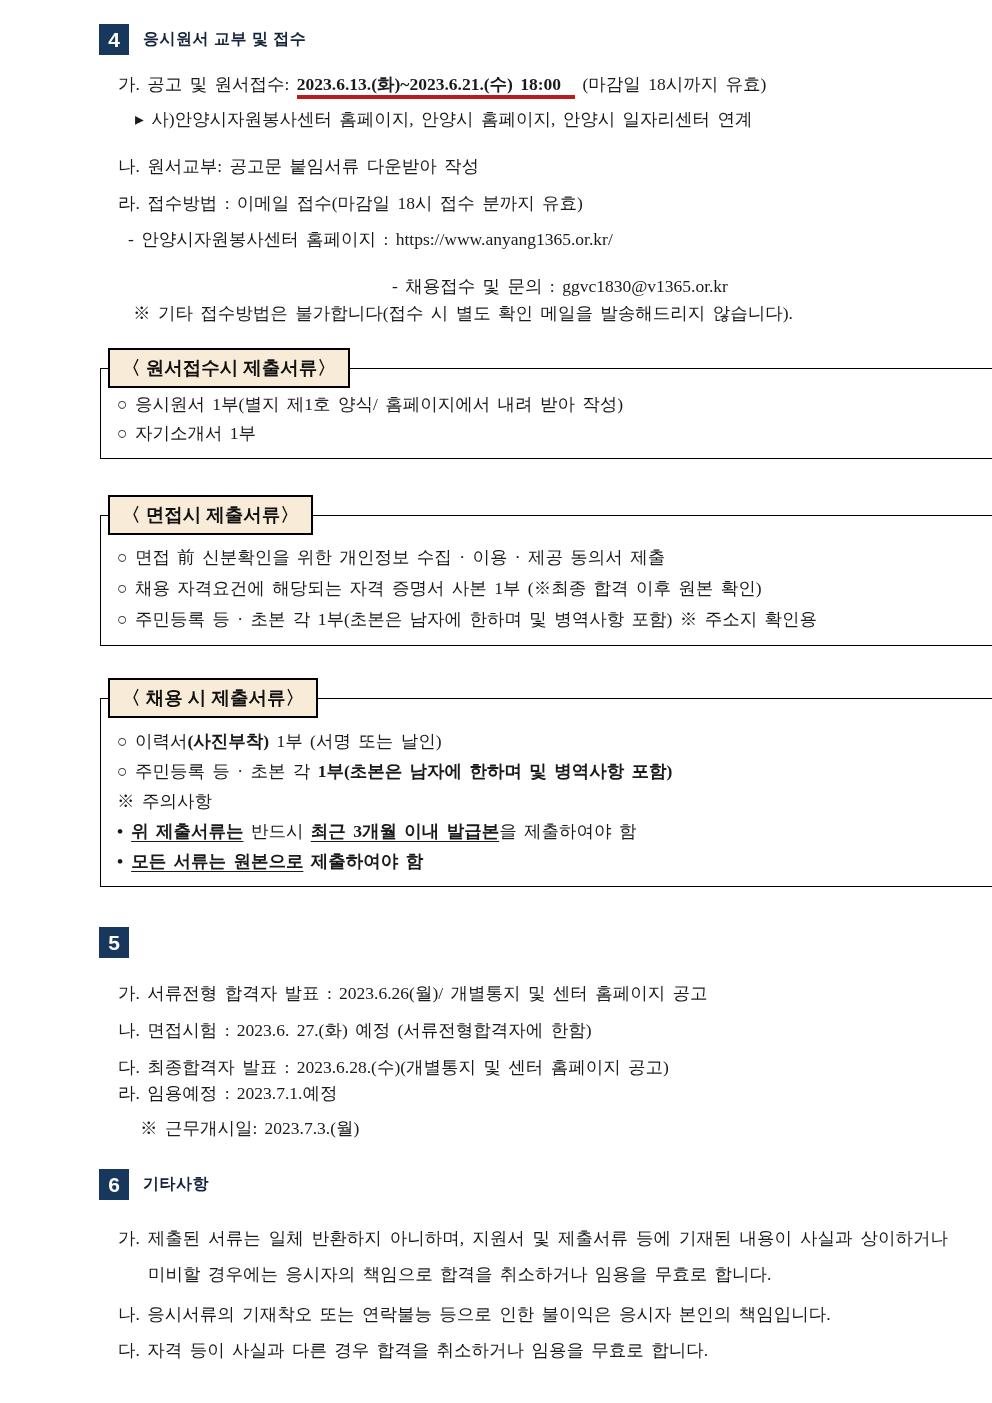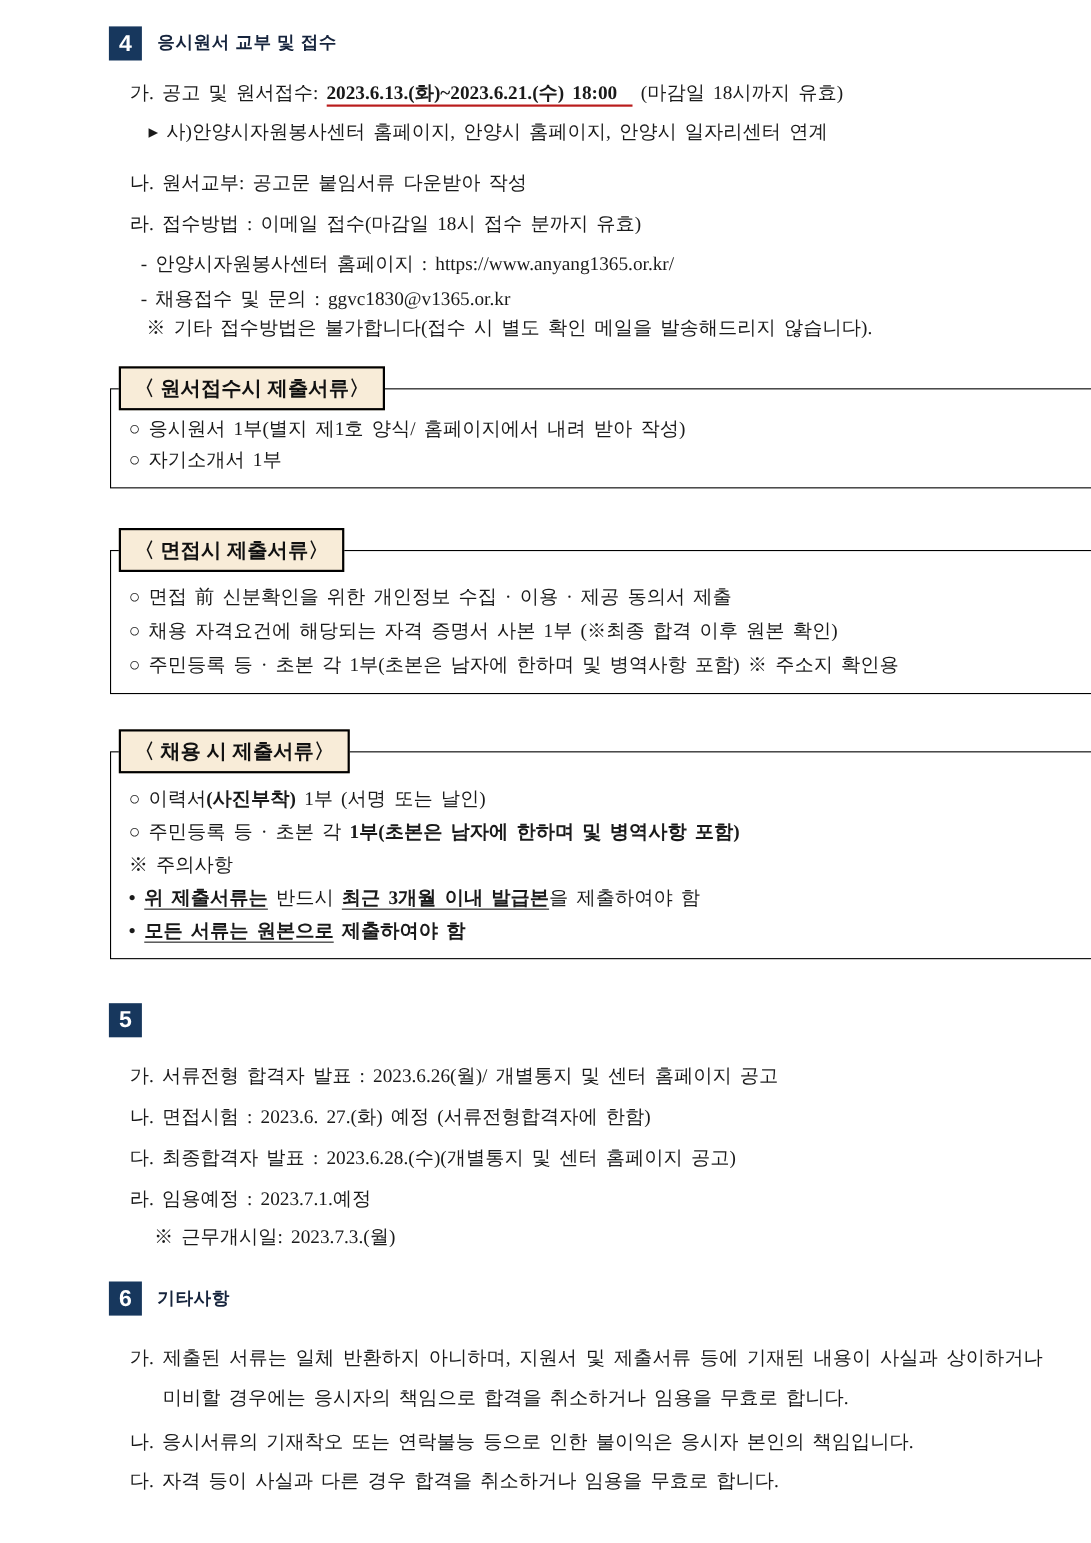--- a/index.html
+++ b/index.html
@@ -32,7 +32,7 @@
   .note-line { margin-left: 133px; padding-left: 27px; text-indent: -27px; width: 790px; }
   .bold { font-weight: bold; }
   .u-date {
-    font-weight: bold; border-bottom: 2px solid #b91c1c; padding-right: 14px; padding-bottom: 1px;
+    font-weight: bold; border-bottom: 4px solid #b91c1c; padding-right: 14px; padding-bottom: 1px;
   }
   .u { text-decoration: underline; text-underline-offset: 4px; }
 

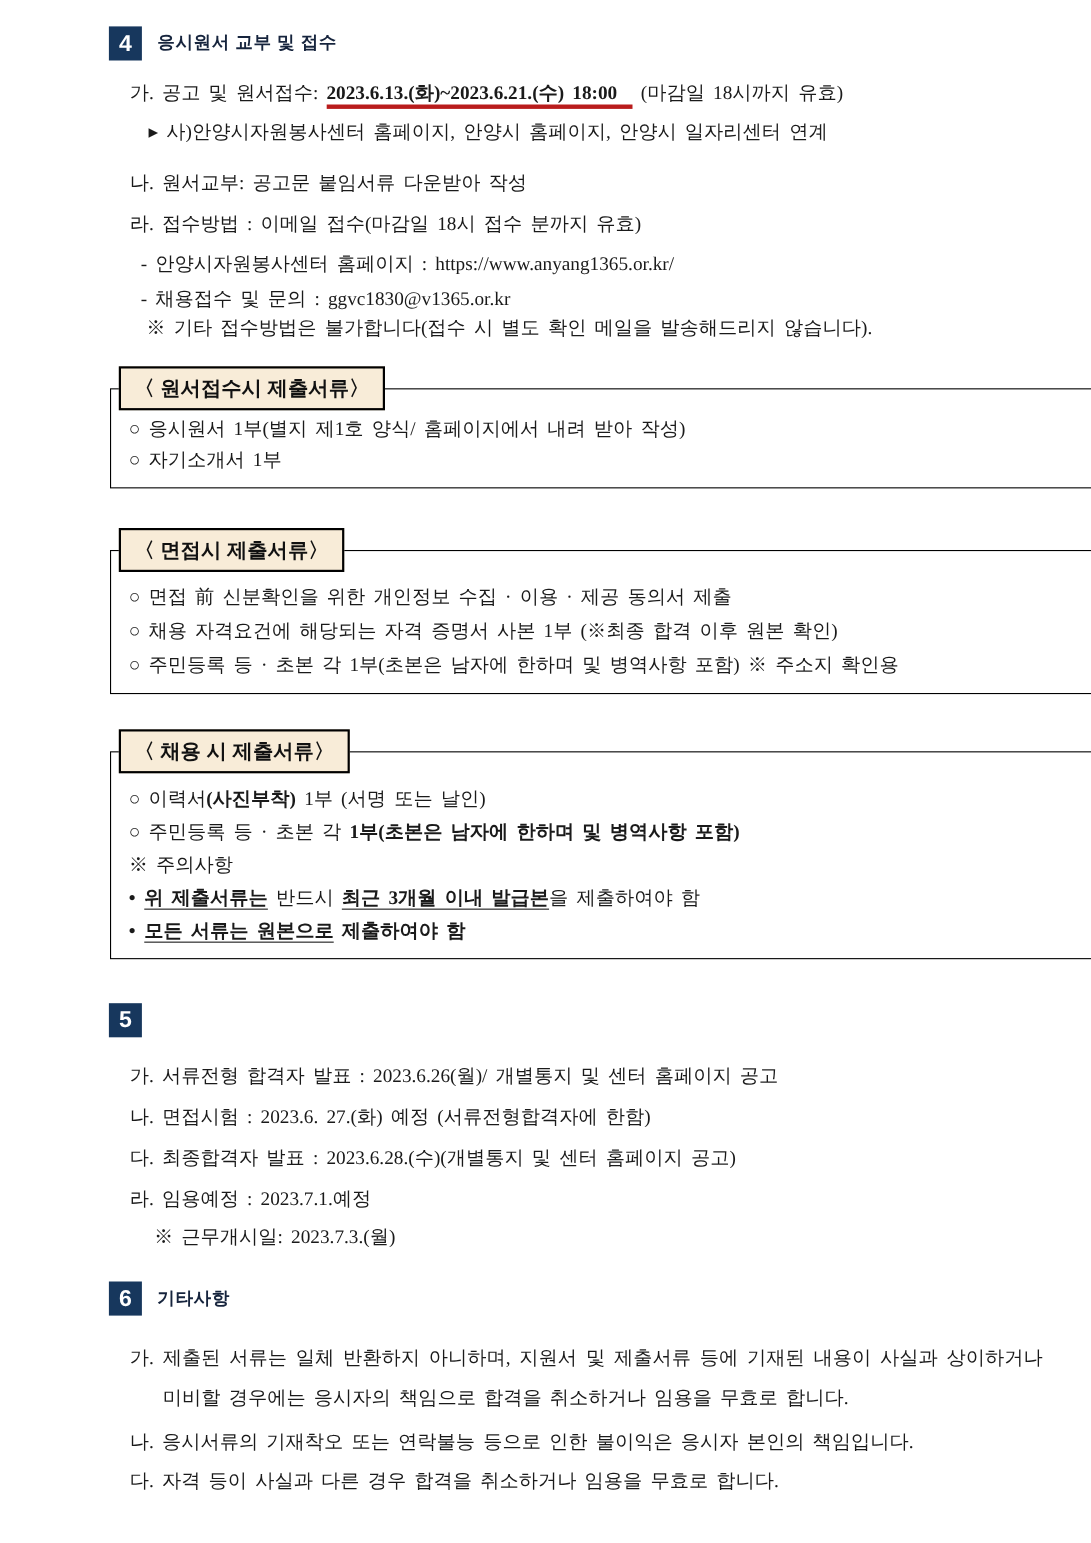--- a/index.html
+++ b/index.html
@@ -70,7 +70,7 @@
   <div class="line" style="margin-top: 11px;">라. 접수방법 : 이메일 접수(마감일 18시 접수 분까지 유효)</div>
 
   <div class="line dash-line" style="margin-top: 10px;">- 안양시자원봉사센터 홈페이지 : https://www.anyang1365.or.kr/</div>
-  <div class="line dash-line" style="margin-top: 6px;">
+  <div class="line dash-line" style="margin-top: 21px; text-align: center;">
     <span>- 채용접수 및 문의 :  </span><span>ggvc1830@v1365.or.kr</span>
   </div>
 

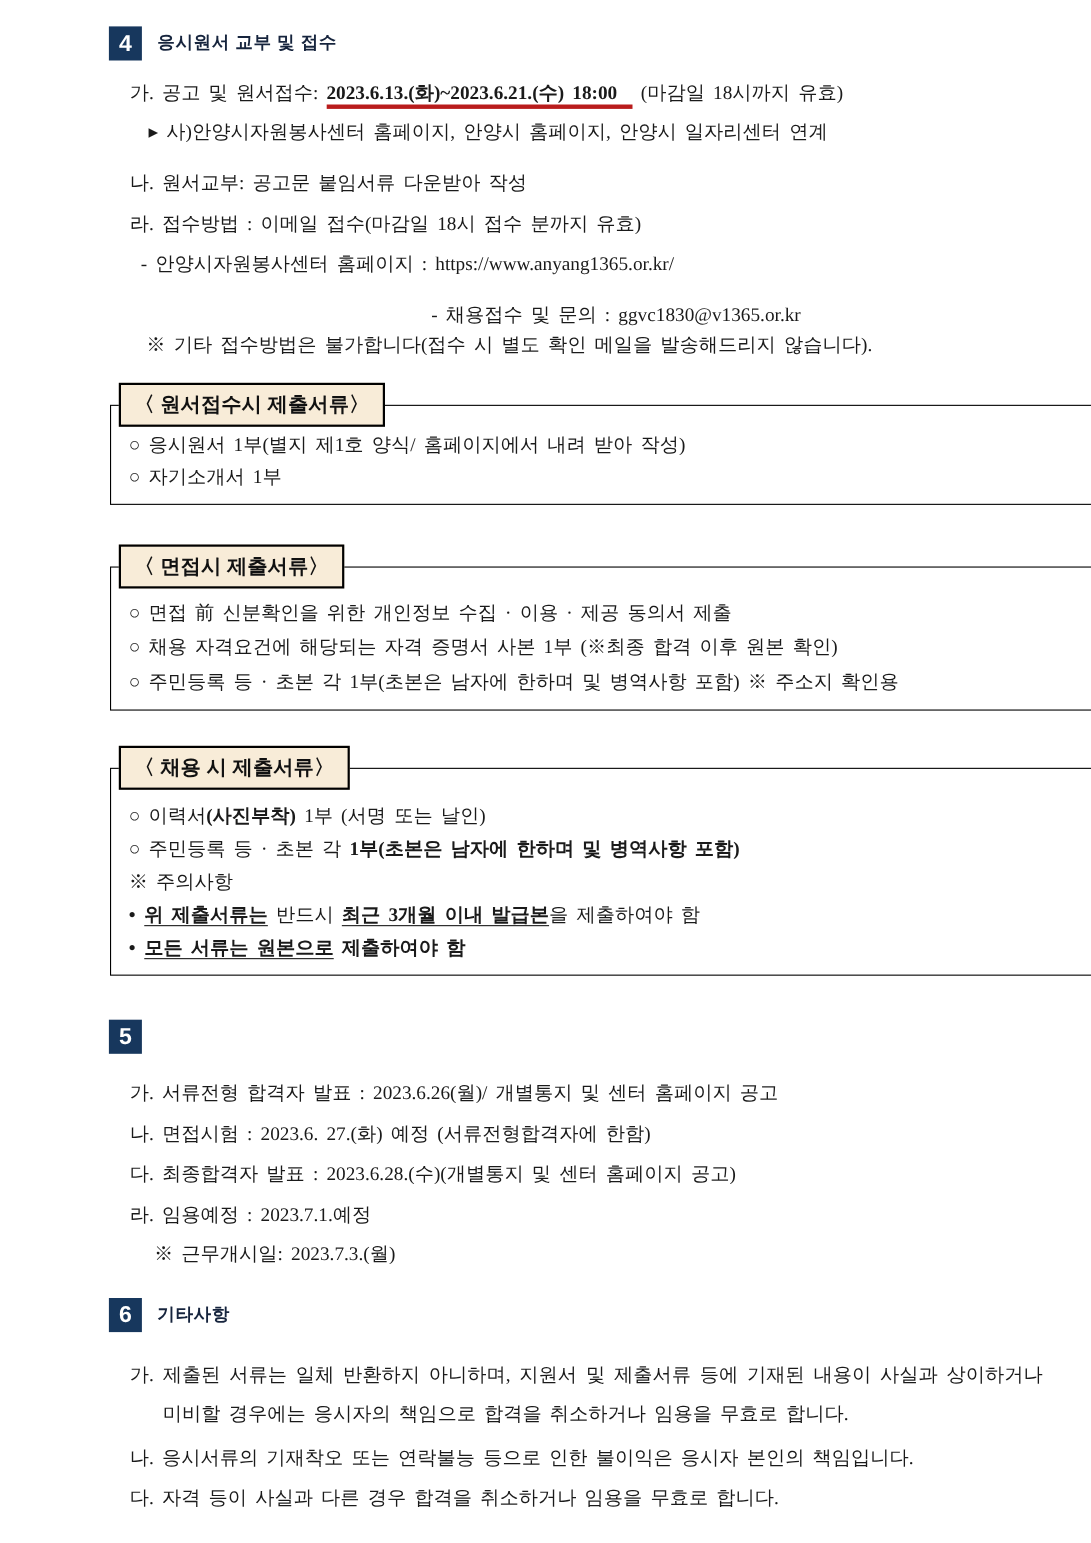--- a/index.html
+++ b/index.html
@@ -119,7 +119,7 @@
   <div class="line" style="margin-top: 22px;">가. 서류전형 합격자 발표 : 2023.6.26(월)/ 개별통지 및 센터 홈페이지 공고</div>
   <div class="line" style="margin-top: 11px;">나. 면접시험 : 2023.6. 27.(화) 예정 (서류전형합격자에 한함)</div>
   <div class="line" style="margin-top: 11px;">다. 최종합격자 발표 : 2023.6.28.(수)(개별통지 및 센터 홈페이지 공고)</div>
-  <div class="line" style="margin-top: 11px;">라. 임용예정 : 2023.7.1.예정</div>
+  <div class="line" style="">라. 임용예정 : 2023.7.1.예정</div>
   <div class="line" style="margin-top: 9px; margin-left: 140px;">※ 근무개시일: 2023.7.3.(월)</div>
 
   <div class="sec-header" style="padding-top: 28px;">

